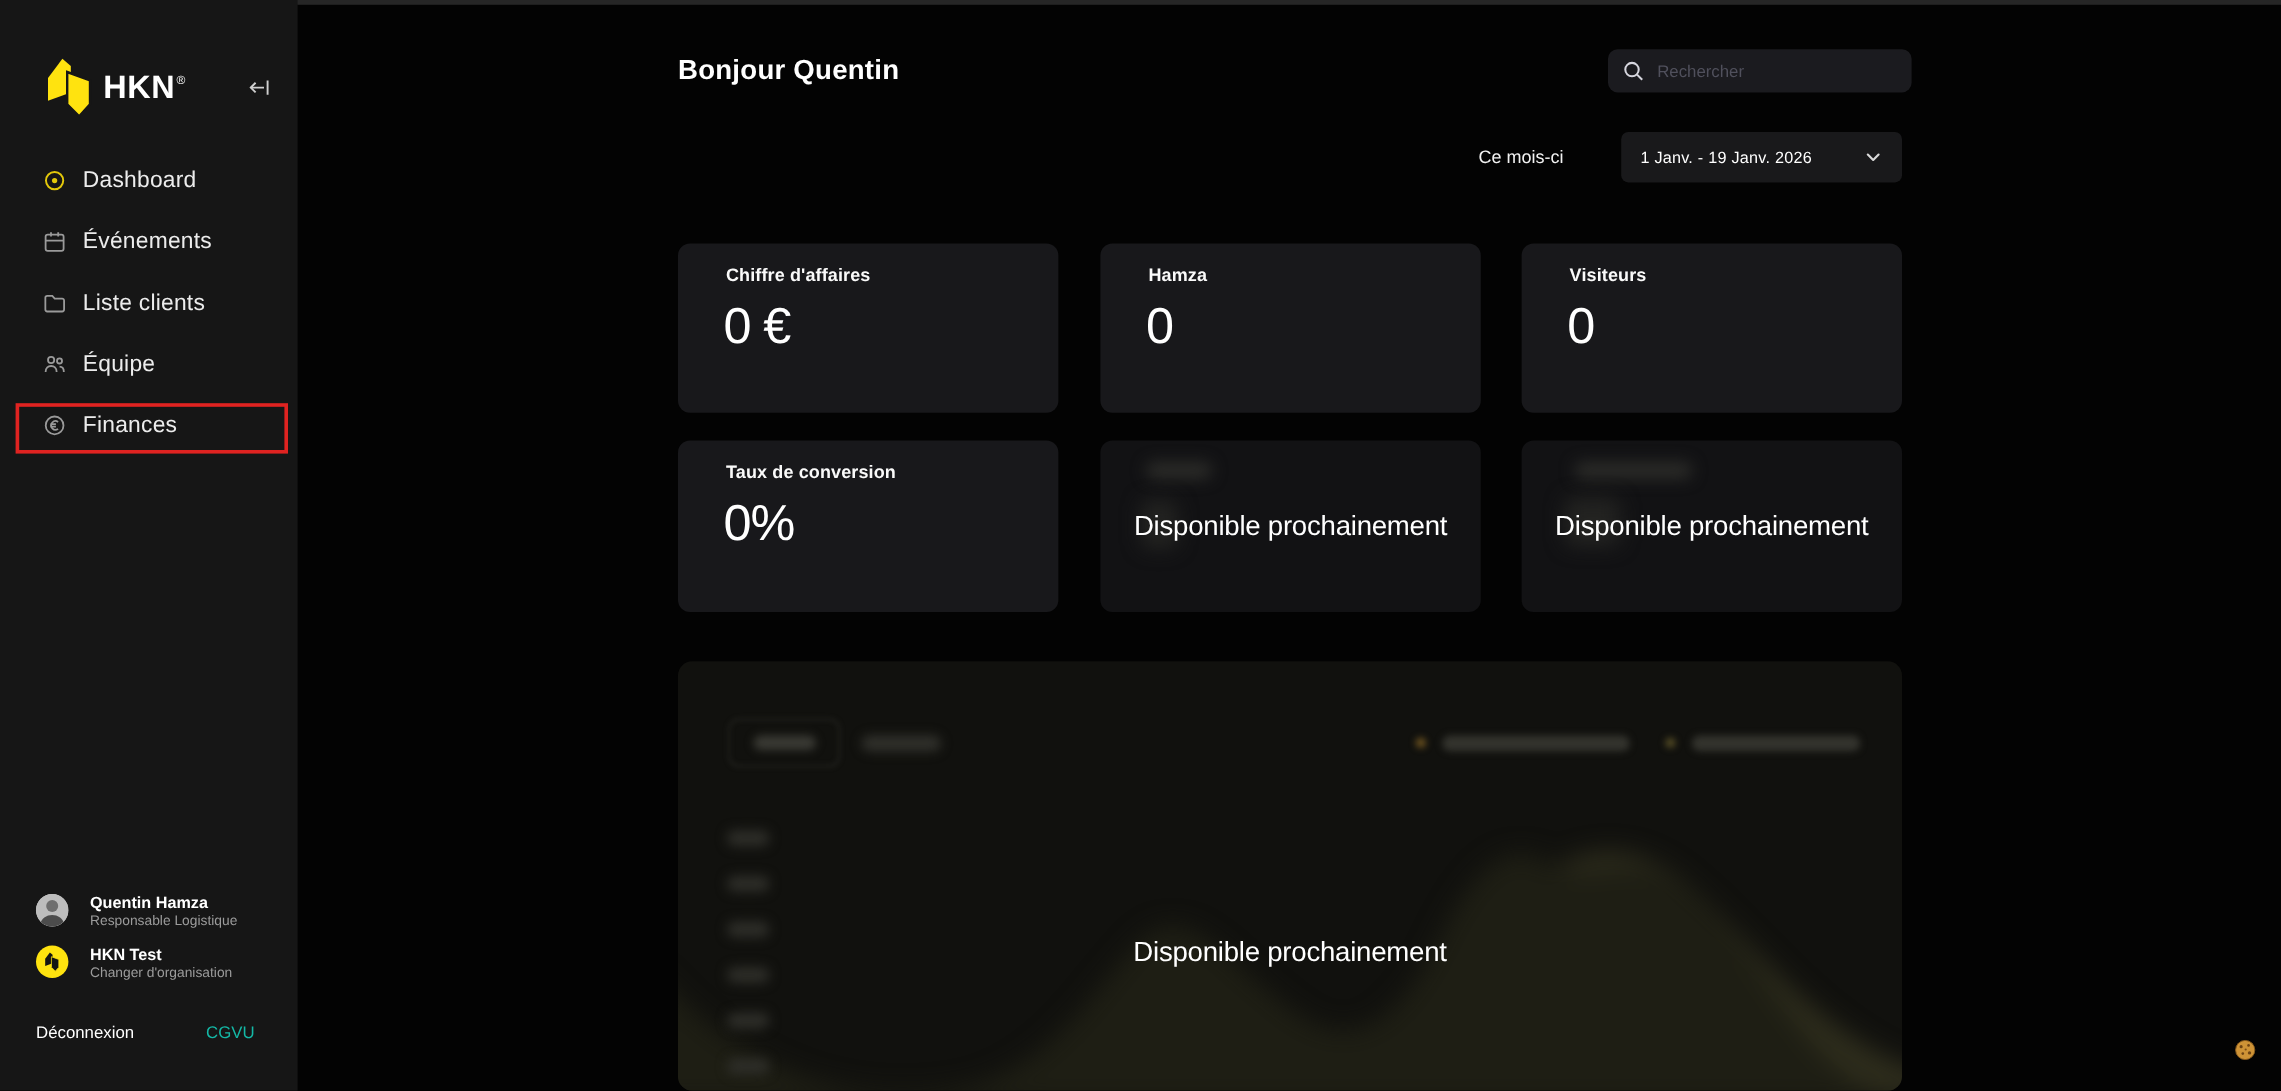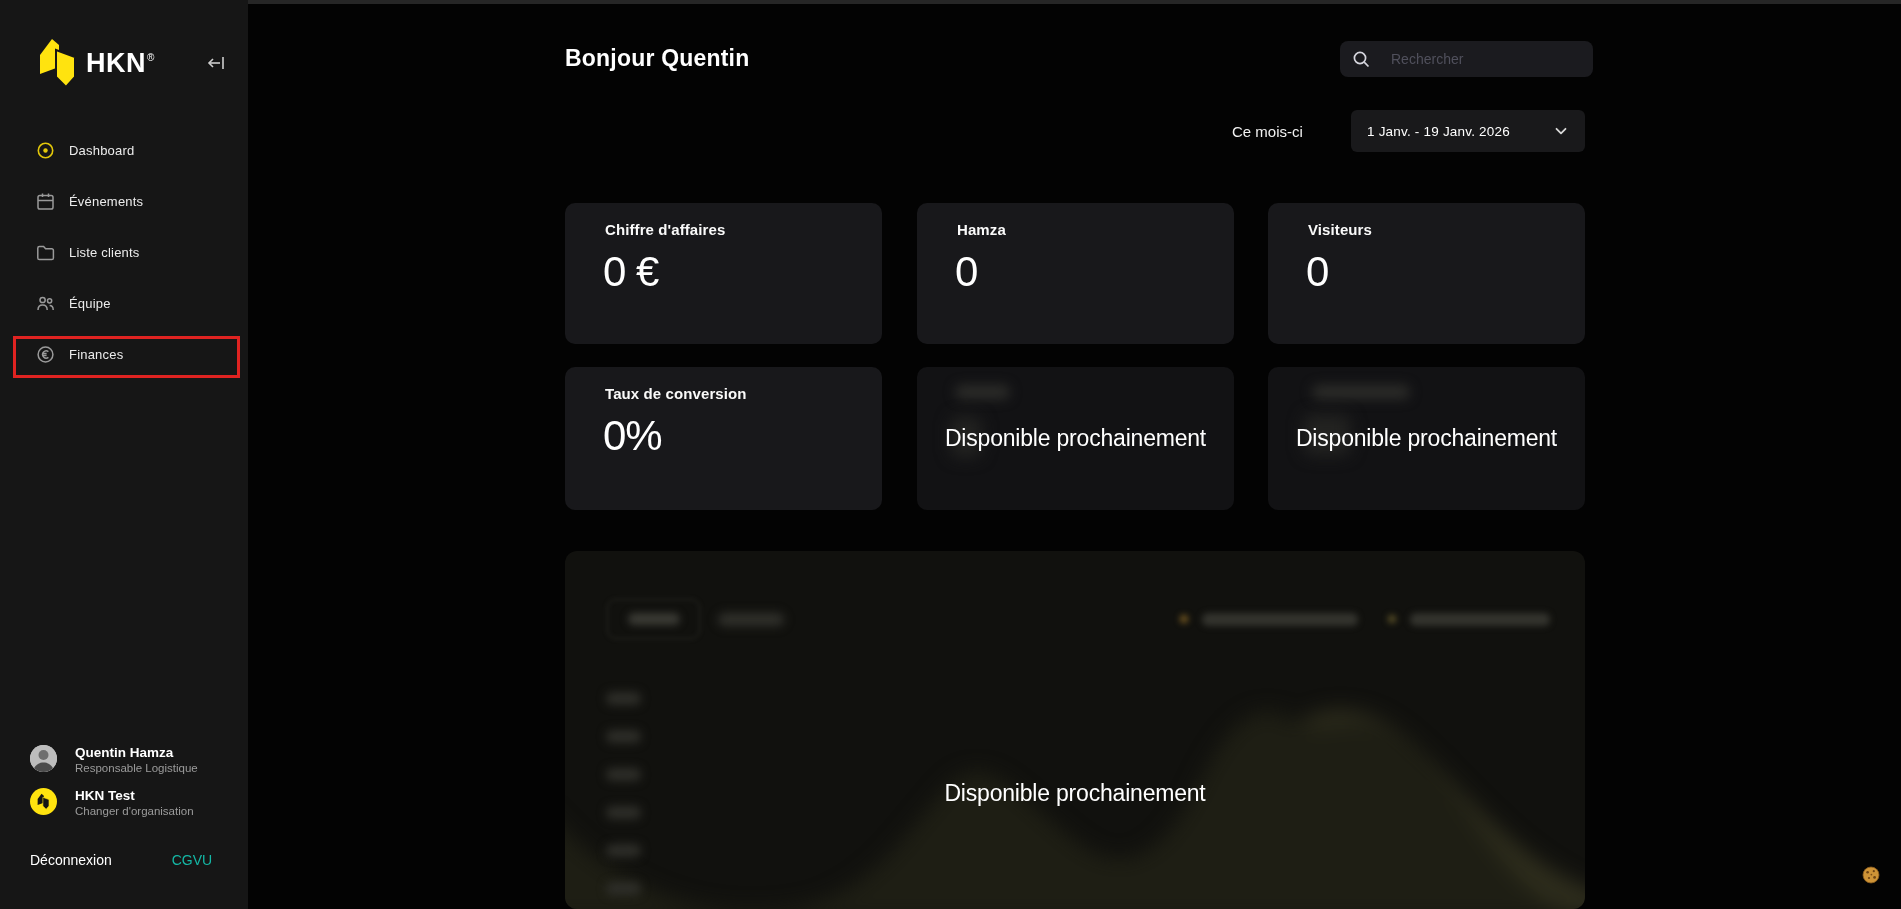--- a/index.html
+++ b/index.html
@@ -10,7 +10,7 @@
 
   
   .sidebar { position:absolute; top:0; left:0; width:248px; height:909px; background:#161616; }
-  .logo-row { position:absolute; top:34px; left:38px; right:20px; height:58px; display:flex; align-items:center; }
+  .logo-row { position:absolute; top:44px; left:38px; right:20px; height:58px; display:flex; align-items:center; }
   .logo-mark { width:40px; height:54px; flex:0 0 auto; }
   .logo-text { color:#fff; font-size:27px; font-weight:600; letter-spacing:.5px; margin-left:8px; }
   .logo-reg { color:#fff; font-size:10px; vertical-align:top; position:relative; top:-6px; margin-left:1px; }

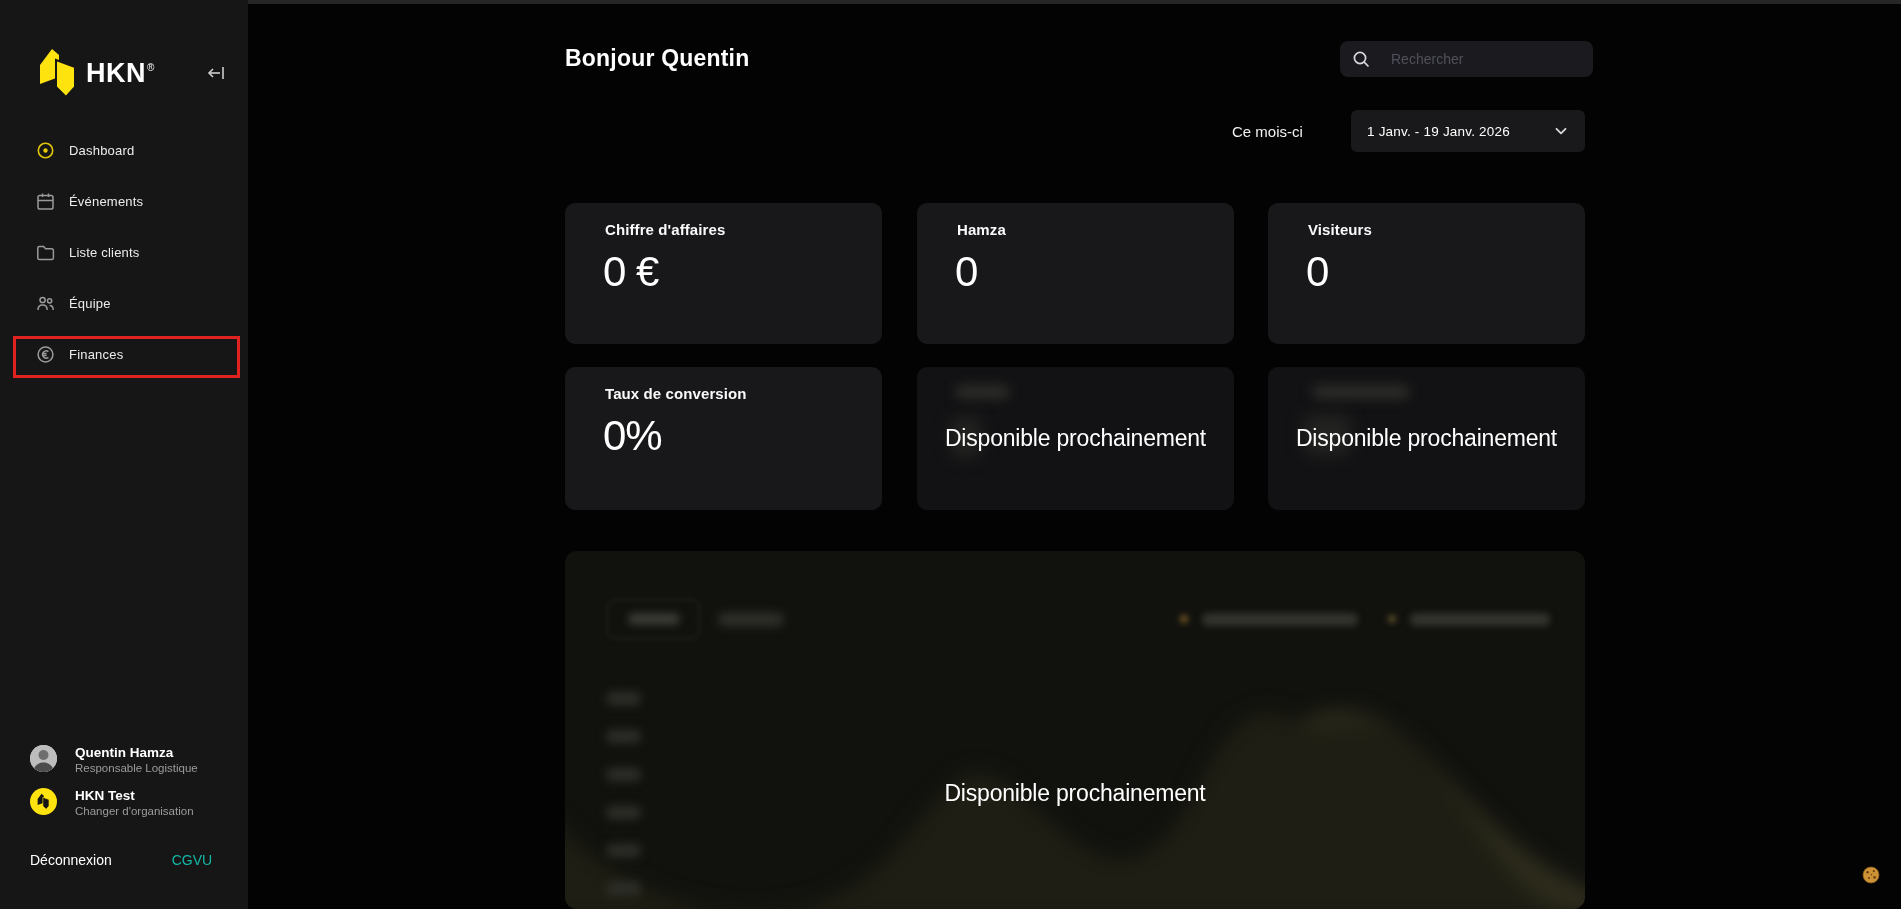--- a/index.html
+++ b/index.html
@@ -43,7 +43,7 @@
   .search-box { position:absolute; left:1340px; top:41px; width:253px; height:36px; background:#1b1b1f;
                 border-radius:8px; display:flex; align-items:center; padding:0 12px; }
   .search-box input { background:transparent; border:none; outline:none; color:#cfcfd6;
-                      font-size:14px; margin-left:20px; width:180px; font-family:"Liberation Sans",sans-serif; }
+                      font-size:14px; margin-left:10px; width:180px; font-family:"Liberation Sans",sans-serif; }
   .search-box input::placeholder { color:#50505c; }
 
   .period-label { position:absolute; left:1232px; top:123px; width:110px; color:#f2f2f2; font-size:15px; font-weight:500; }

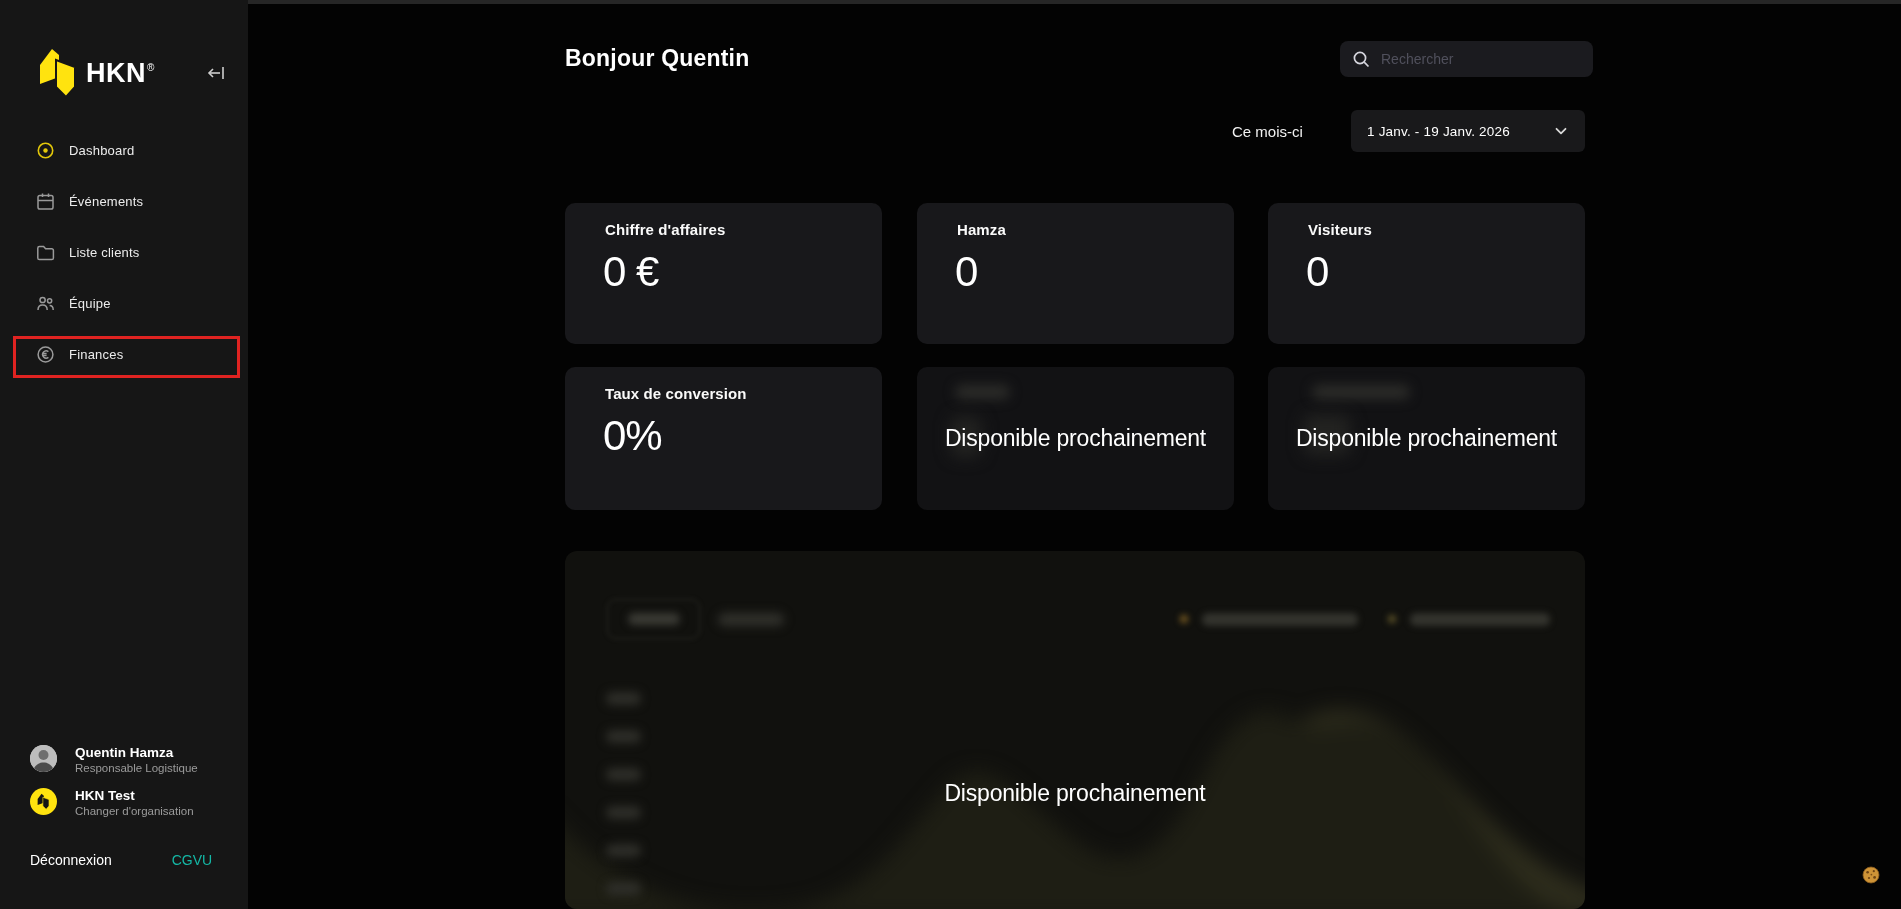--- a/index.html
+++ b/index.html
@@ -19,7 +19,7 @@
   .nav { position:absolute; top:125px; left:0; width:248px; }
   .nav-item { height:51px; display:flex; align-items:center; padding-left:35px; cursor:pointer; }
   .nav-icon { width:21px; height:21px; margin-right:13px; flex:0 0 auto; }
-  .nav-label { color:#ececec; font-size:13px; letter-spacing:.2px; }
+  .nav-label { color:#ececec; font-size:19px; letter-spacing:.2px; }
 
   .annotation-box { position:absolute; left:13px; top:336px; width:227px; height:42px;
                     border:3px solid #E02321; z-index:60; pointer-events:none; }

